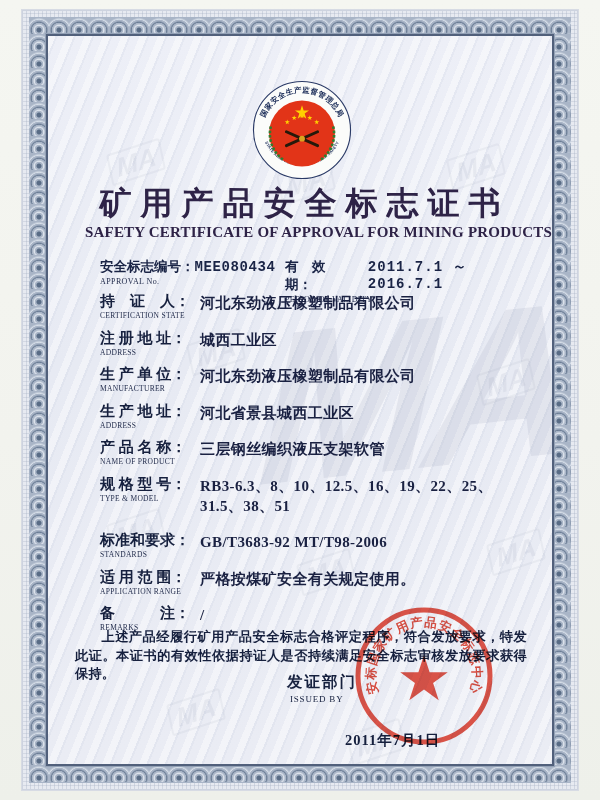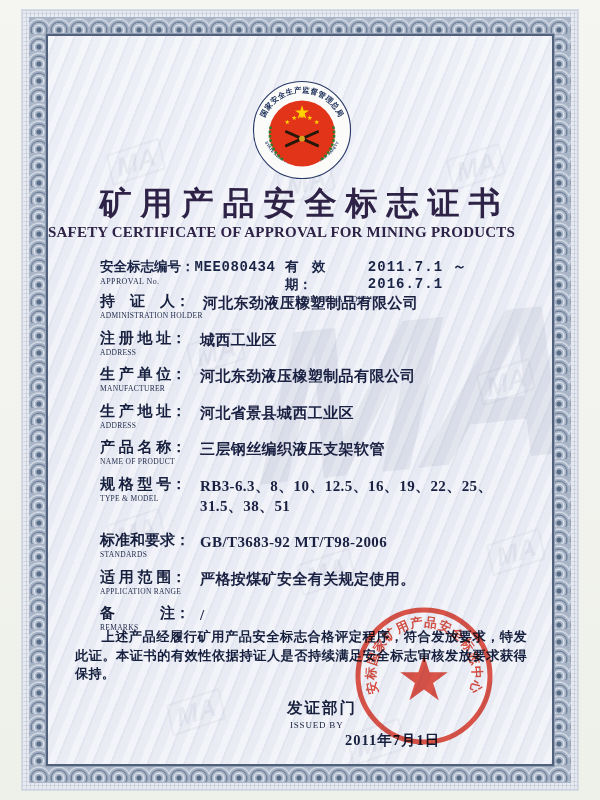--- a/index.html
+++ b/index.html
@@ -57,7 +57,7 @@
     letter-spacing:9px;text-indent:9px;white-space:nowrap;
   }
   .subtitle{
-    position:absolute;left:0;top:188px;width:100%;text-align:left;
+    position:absolute;left:0;top:188px;width:100%;text-align:right;
     font-size:15px;font-weight:bold;color:#2e2347;letter-spacing:.2px;white-space:nowrap;
   }
   .approval-row{position:absolute;left:52px;top:222px;right:14px;display:flex;color:#1a2446;}

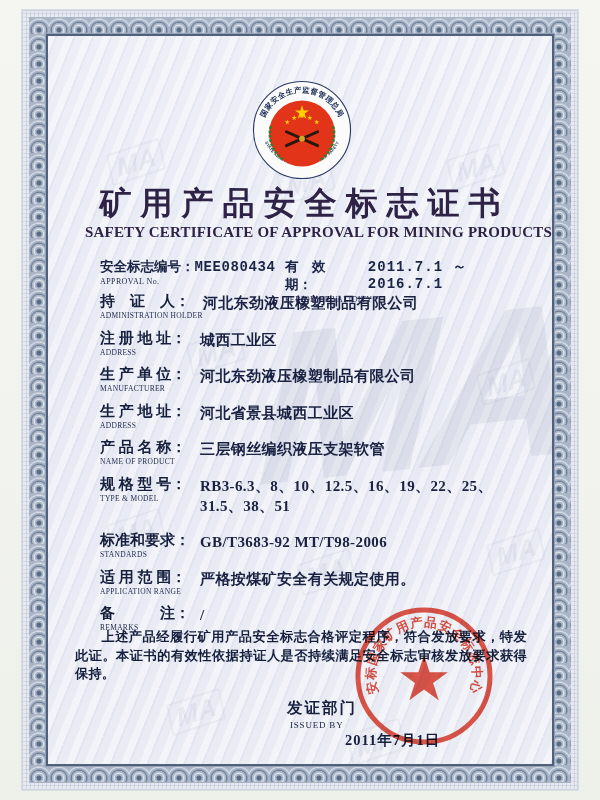--- a/index.html
+++ b/index.html
@@ -163,7 +163,7 @@
         <div class="field-row">
           <div class="f-label">
             <span class="f-zh">持　证　人：</span>
-            <span class="f-en">ADMINISTRATION HOLDER</span>
+            <span class="f-en">CERTIFICATION STATE</span>
           </div>
           <div class="f-value">河北东劲液压橡塑制品有限公司</div>
         </div>

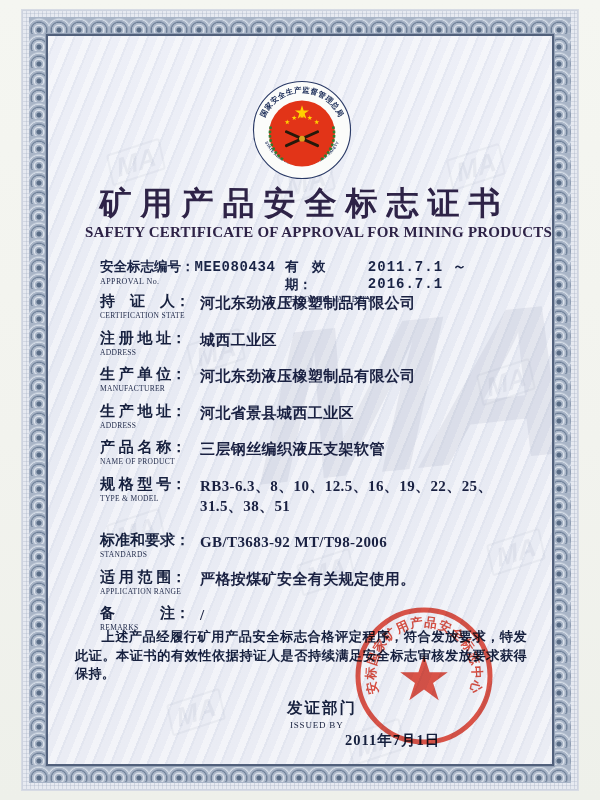--- a/index.html
+++ b/index.html
@@ -80,7 +80,7 @@
     font-size:13.2px;font-weight:bold;color:#16203e;
     line-height:1.42;text-indent:2em;text-align:justify;letter-spacing:.2px;
   }
-  .issued{position:absolute;left:239px;top:662px;color:#16203e;}
+  .issued{position:absolute;left:239px;top:636px;color:#16203e;}
   .issued-zh{font-size:15.5px;font-weight:bold;letter-spacing:2px;}
   .issued-en{font-size:9px;letter-spacing:.8px;margin-top:1px;margin-left:3px;}
   .issue-date{

